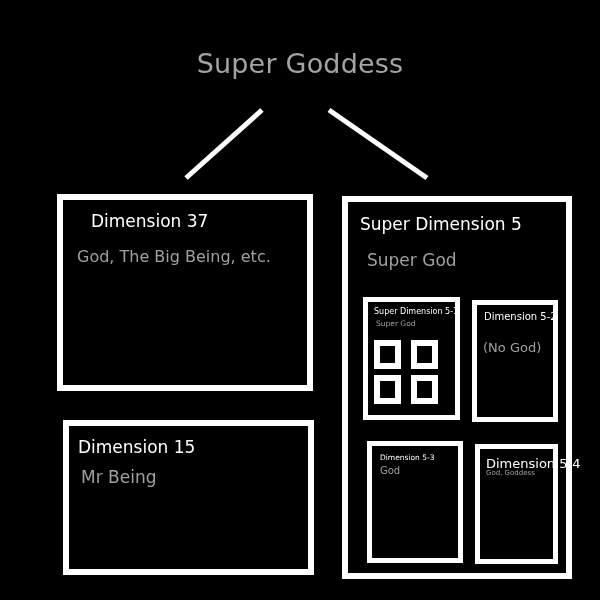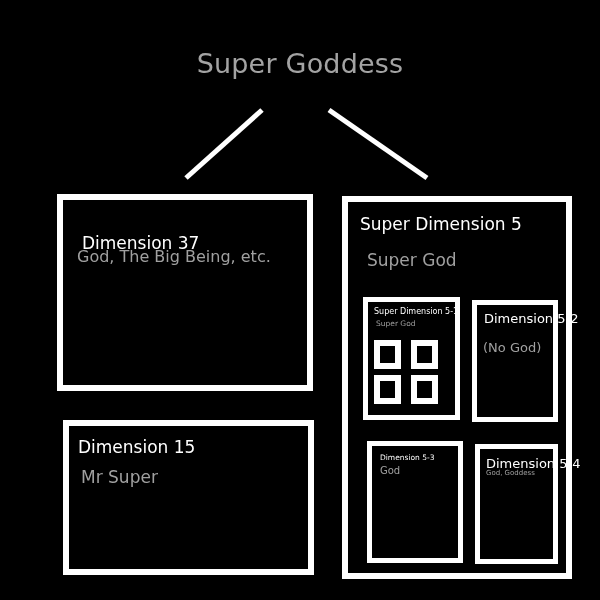--- a/index.html
+++ b/index.html
@@ -23,7 +23,7 @@
 </svg>
 
 <div class="box" style="left:57px; top:194px; width:256px; height:197px;">
-  <div class="lbl" style="left:19px; top:11px; font-size:17px;margin-top:22px;">Dimension 37</div>
+  <div class="lbl" style="left:28px; top:11px; font-size:17px;">Dimension 37</div>
   <div class="sub" style="left:14px; top:47px; font-size:16px;">God, The Big Being, etc.</div>
 </div>
 

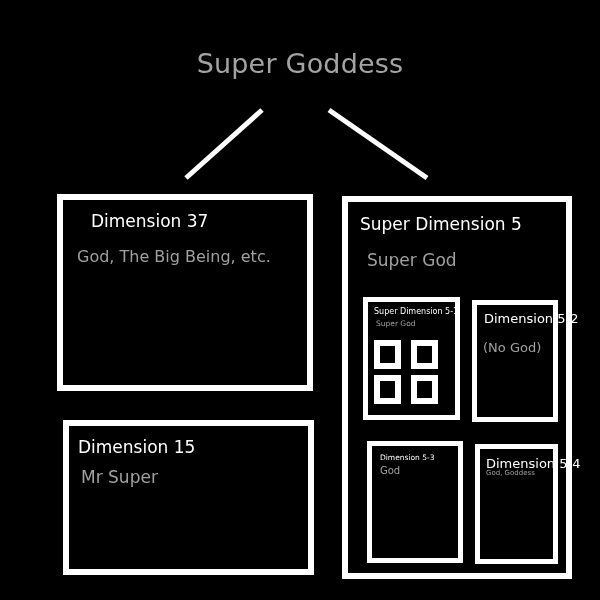--- a/index.html
+++ b/index.html
@@ -47,7 +47,7 @@
 <div class="sq" style="left:411px; top:375px;"></div>
 
 <div class="box thin" style="left:472px; top:300px; width:86px; height:122px;">
-  <div class="lbl" style="left:7px; top:6px; font-size:13px;">Dimension 5-2</div>
+  <div class="lbl" style="left:7px; top:6px; font-size:10px;">Dimension 5-2</div>
   <div class="sub" style="left:6px; top:35px; font-size:13px;">(No God)</div>
 </div>
 

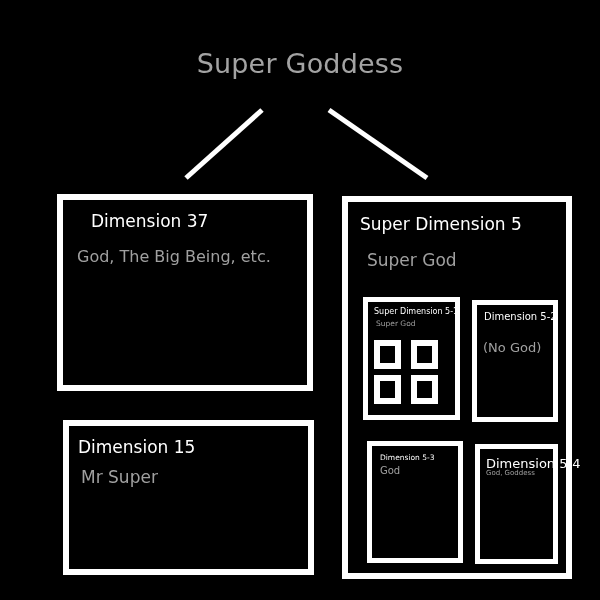--- a/index.html
+++ b/index.html
@@ -29,7 +29,7 @@
 
 <div class="box" style="left:63px; top:420px; width:251px; height:155px;">
   <div class="lbl" style="left:9px; top:11px; font-size:17px;">Dimension 15</div>
-  <div class="sub" style="left:12px; top:41px; font-size:17px;">Mr Super</div>
+  <div class="sub" style="left:12px; top:41px; font-size:17px;">Mr Being</div>
 </div>
 
 <div class="box" style="left:342px; top:196px; width:230px; height:383px;">

